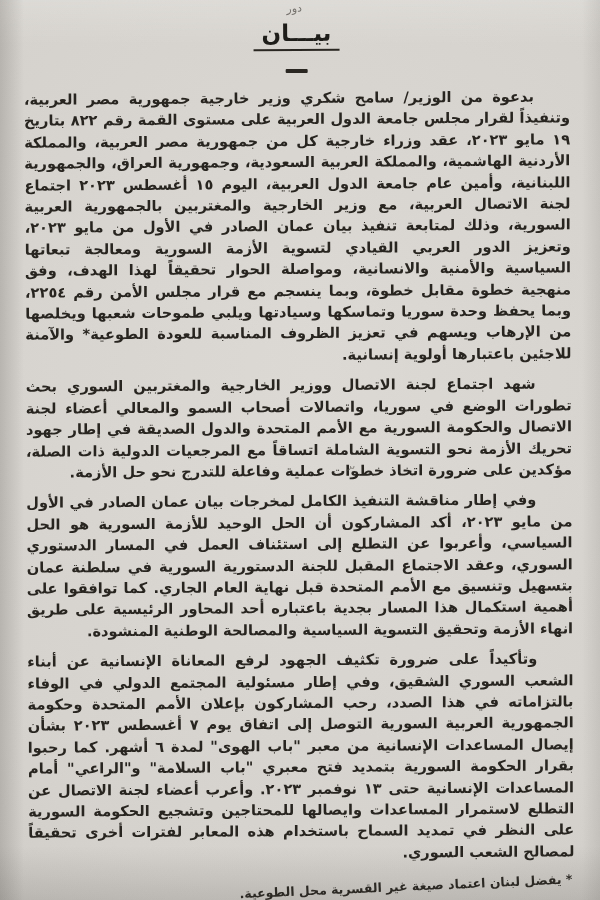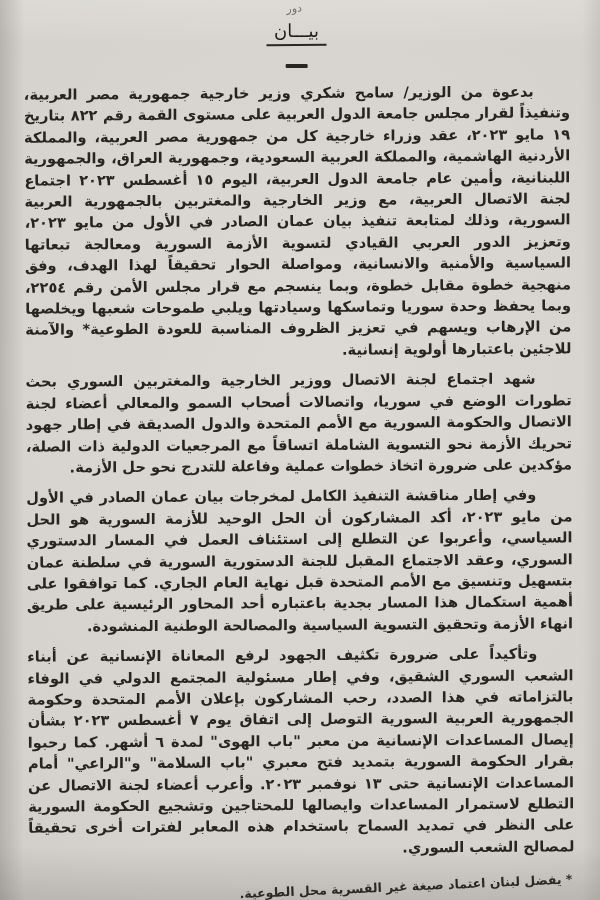--- a/index.html
+++ b/index.html
@@ -59,8 +59,8 @@
   .title {
     display: inline-block;
     margin: 0;
-    font-size: 18px;
-    font-weight: normal;
+    font-size: 23px;
+    font-weight: bold;
     color: #1f1d1a;
     padding: 0 8px 3px 8px;
     border-bottom: 2.5px solid #2a2723;

